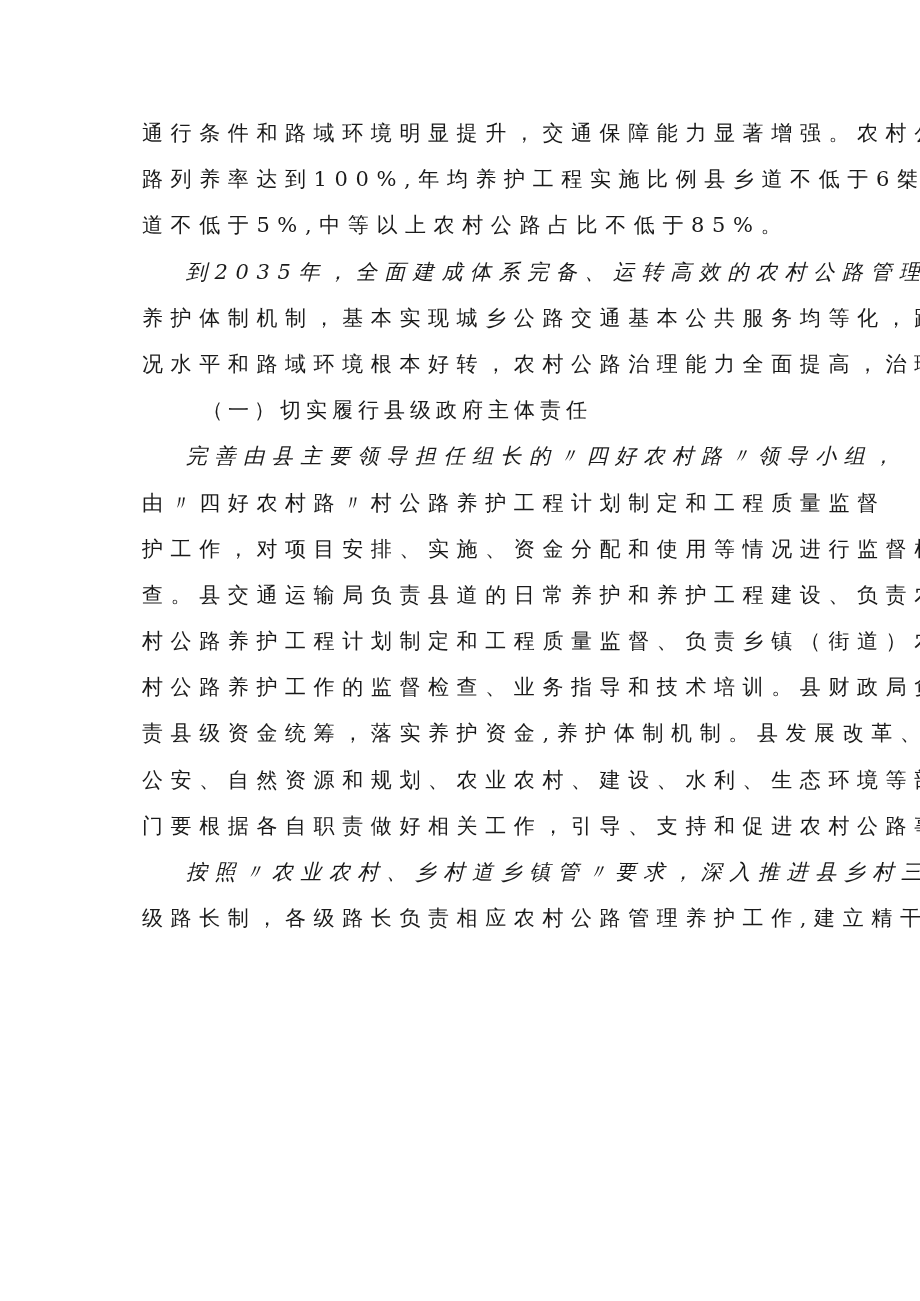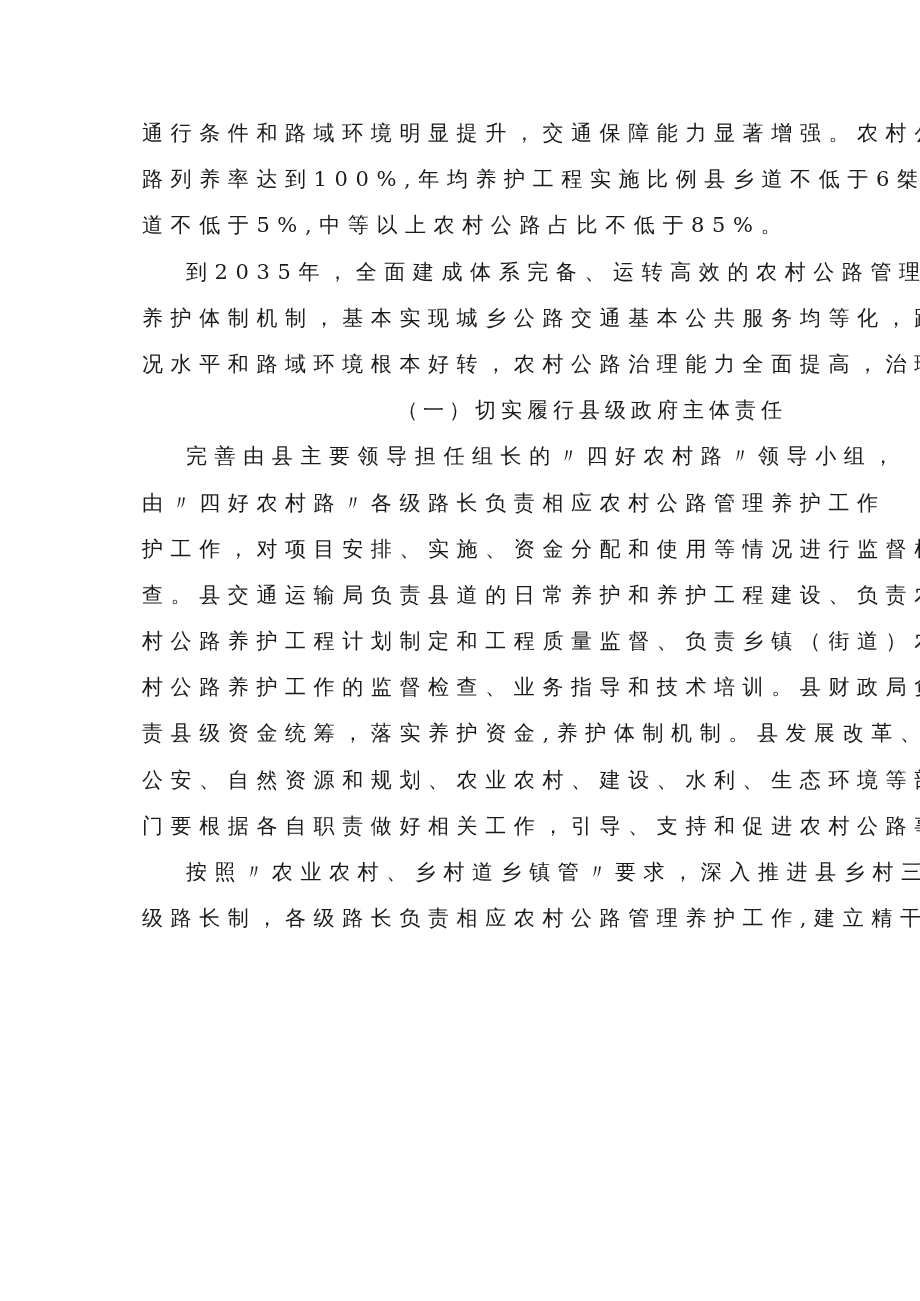--- a/index.html
+++ b/index.html
@@ -10,7 +10,7 @@
     color: #1a1a1a; font-size: 21px;
   }
   .line { height: 46.2px; line-height: 46.2px; white-space: nowrap; letter-spacing: 7.6px; }
-  .indent2 { padding-left: 44px; }
+  .indent2 { padding-left: 44px; font-style: italic; }
   .heading { font-family: "DejaVu Sans", "Liberation Sans", sans-serif; font-weight: bold; letter-spacing: 1px; padding-left: 44px; color: #111; }
   .sub { padding-left: 60px; letter-spacing: 5px; text-align: right; }
 </style>

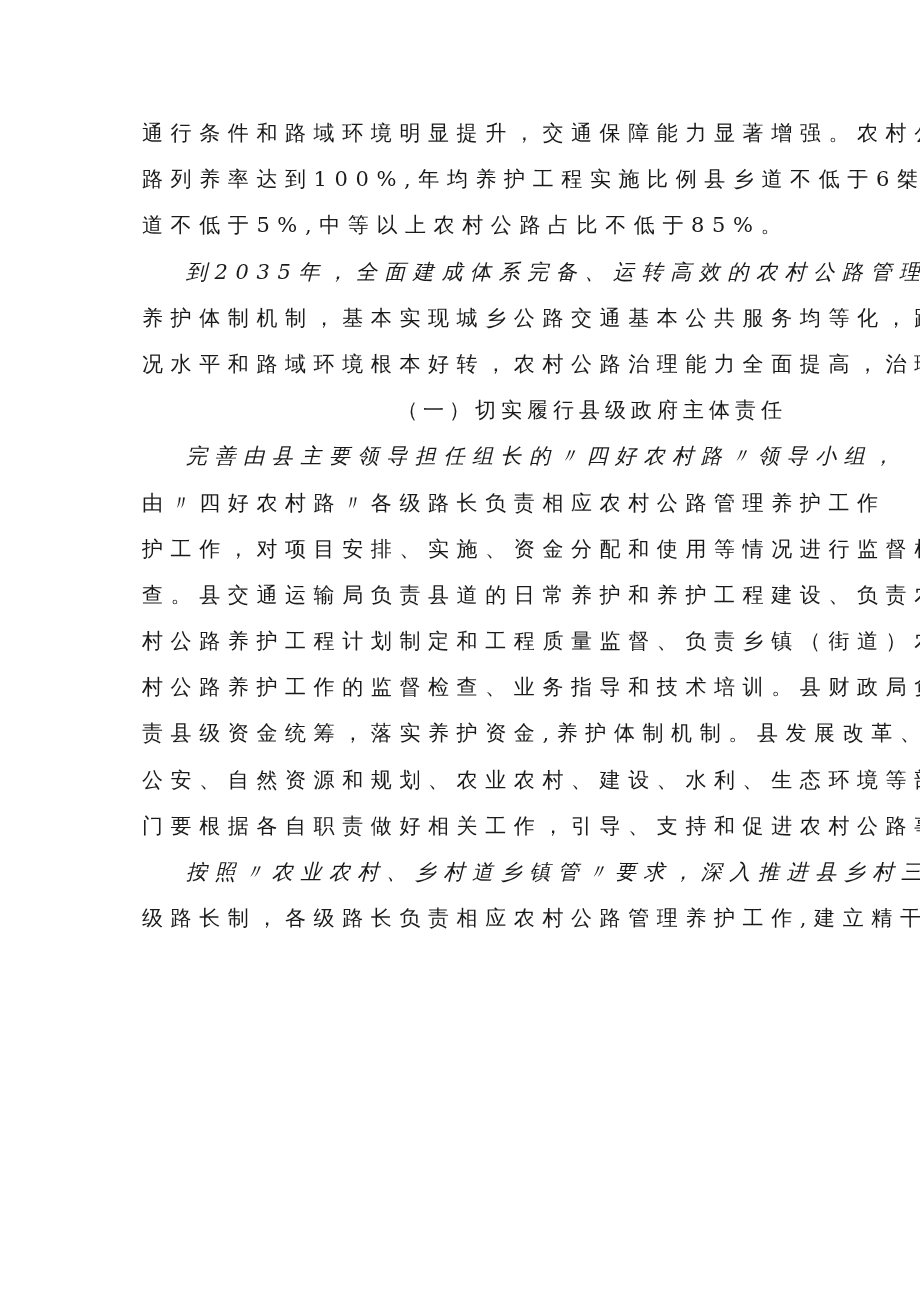--- a/index.html
+++ b/index.html
@@ -12,7 +12,7 @@
   .line { height: 46.2px; line-height: 46.2px; white-space: nowrap; letter-spacing: 7.6px; }
   .indent2 { padding-left: 44px; font-style: italic; }
   .heading { font-family: "DejaVu Sans", "Liberation Sans", sans-serif; font-weight: bold; letter-spacing: 1px; padding-left: 44px; color: #111; }
-  .sub { padding-left: 60px; letter-spacing: 5px; text-align: right; }
+  .sub { padding-left: 60px; letter-spacing: 5px; }
 </style>
 </head>
 <body>

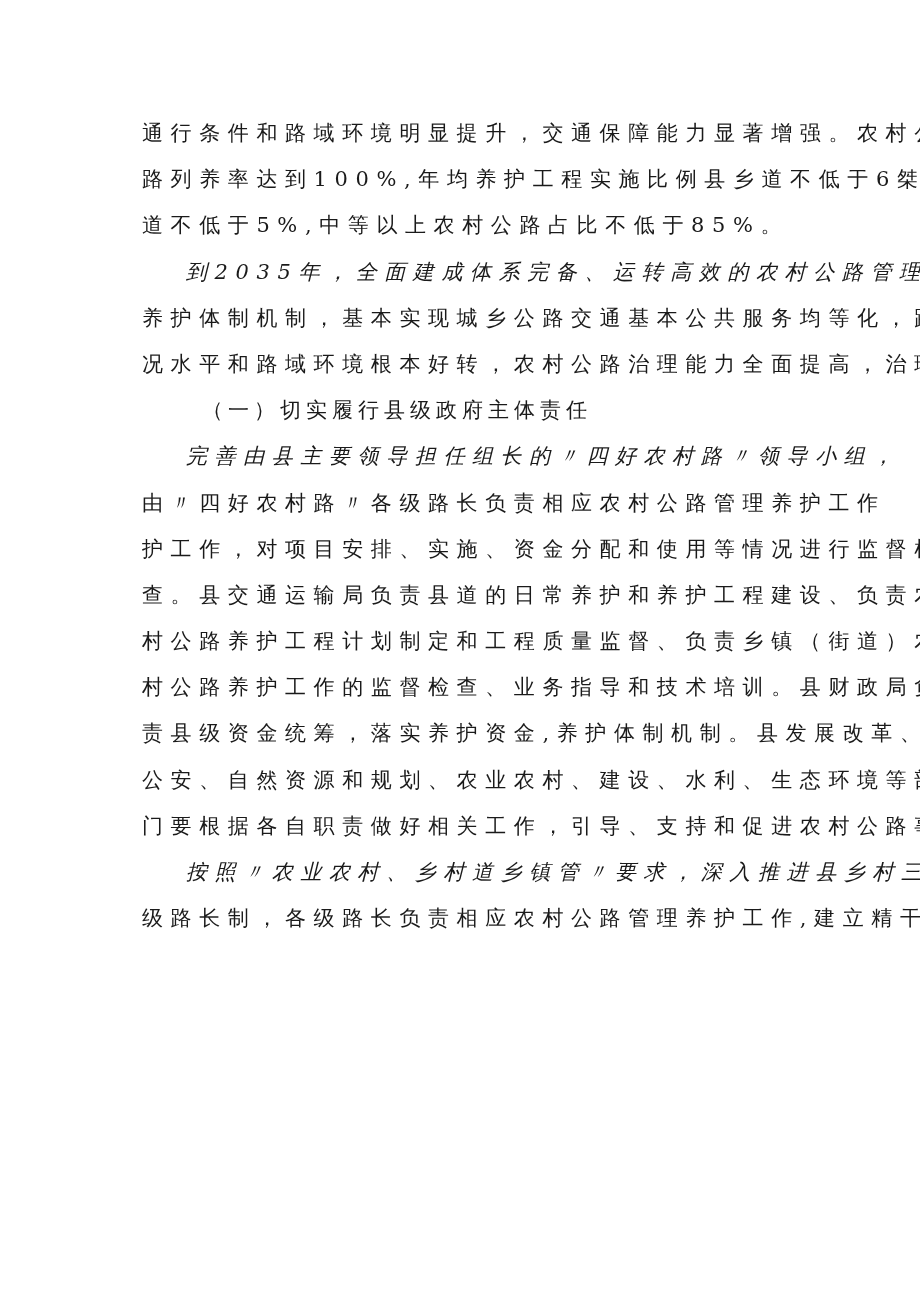--- a/index.html
+++ b/index.html
@@ -26,7 +26,7 @@
   <div class="line">况水平和路域环境根本好转，农村公路治理能力全面提高，治理</div>
   <div class="line sub">（一）切实履行县级政府主体责任</div>
   <div class="line indent2">完善由县主要领导担任组长的〃四好农村路〃领导小组，</div>
-  <div class="line">由〃四好农村路〃各级路长负责相应农村公路管理养护工作</div>
+  <div class="line">由〃四好农村路〃村公路养护工程计划制定和工程质量监督</div>
   <div class="line">护工作，对项目安排、实施、资金分配和使用等情况进行监督检</div>
   <div class="line">查。县交通运输局负责县道的日常养护和养护工程建设、负责农</div>
   <div class="line">村公路养护工程计划制定和工程质量监督、负责乡镇（街道）农</div>

